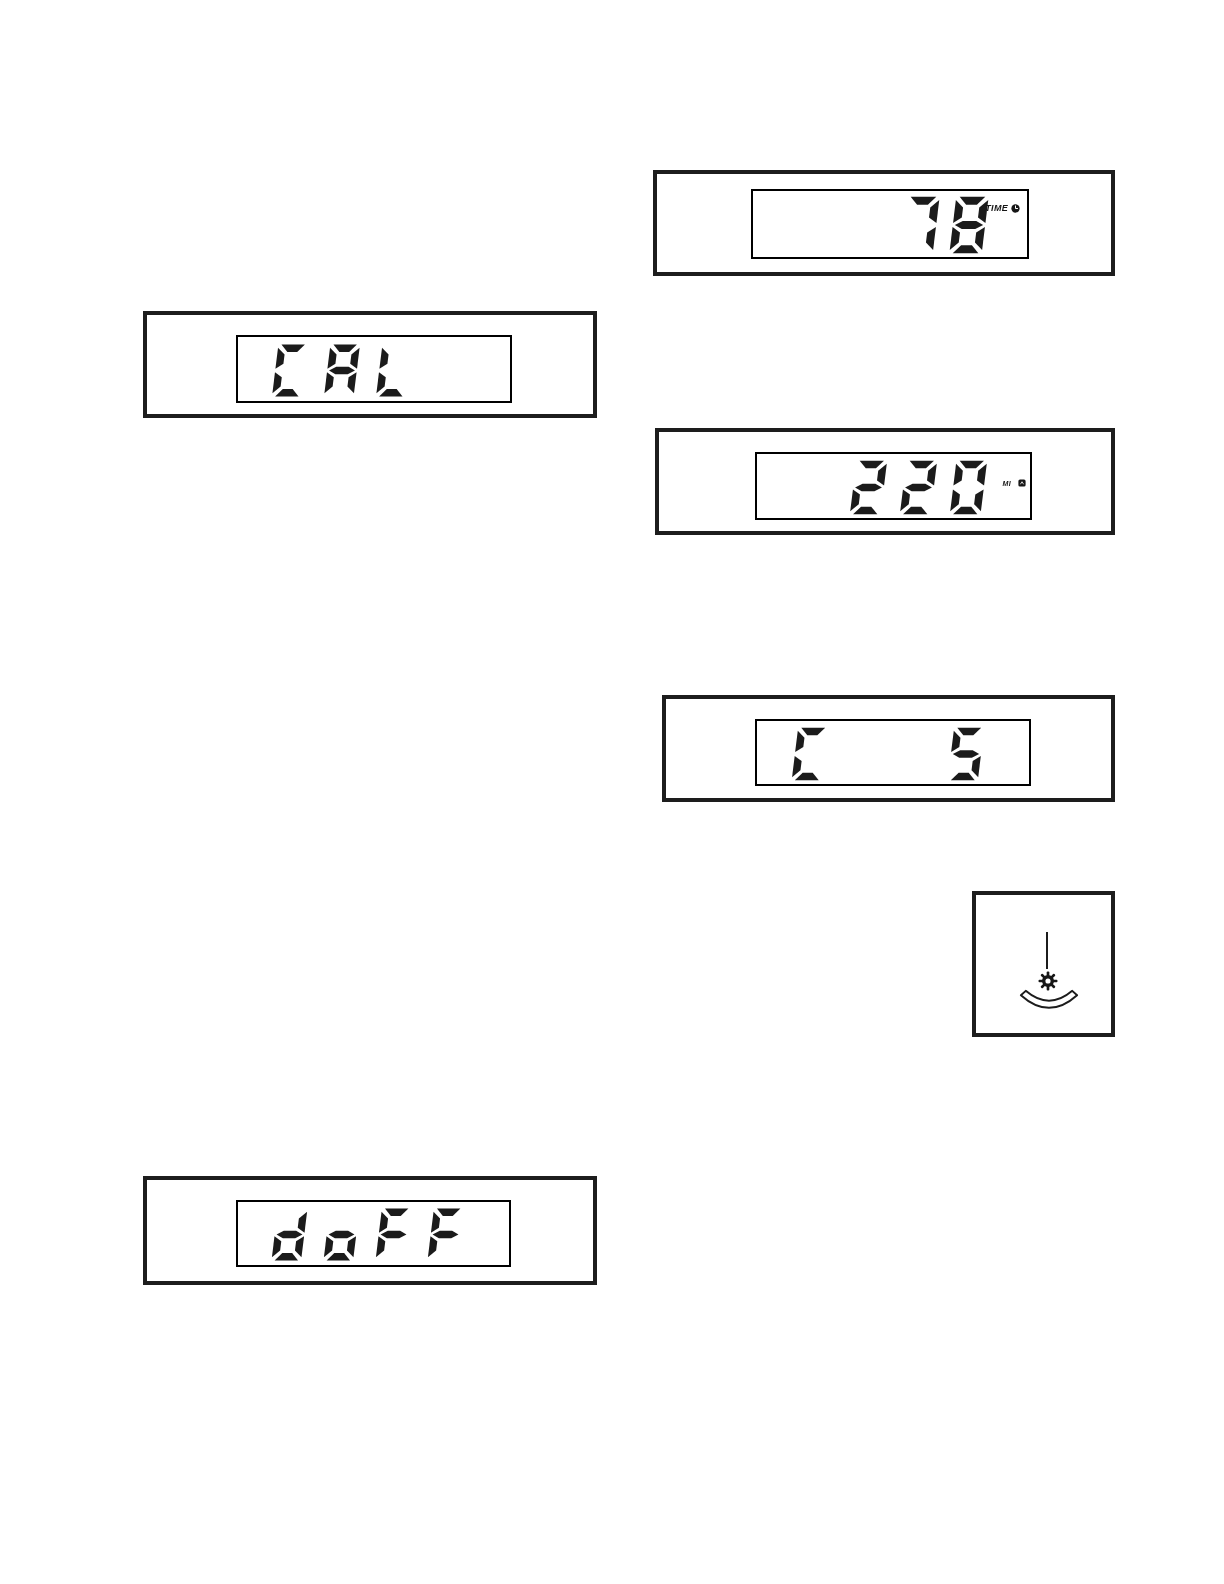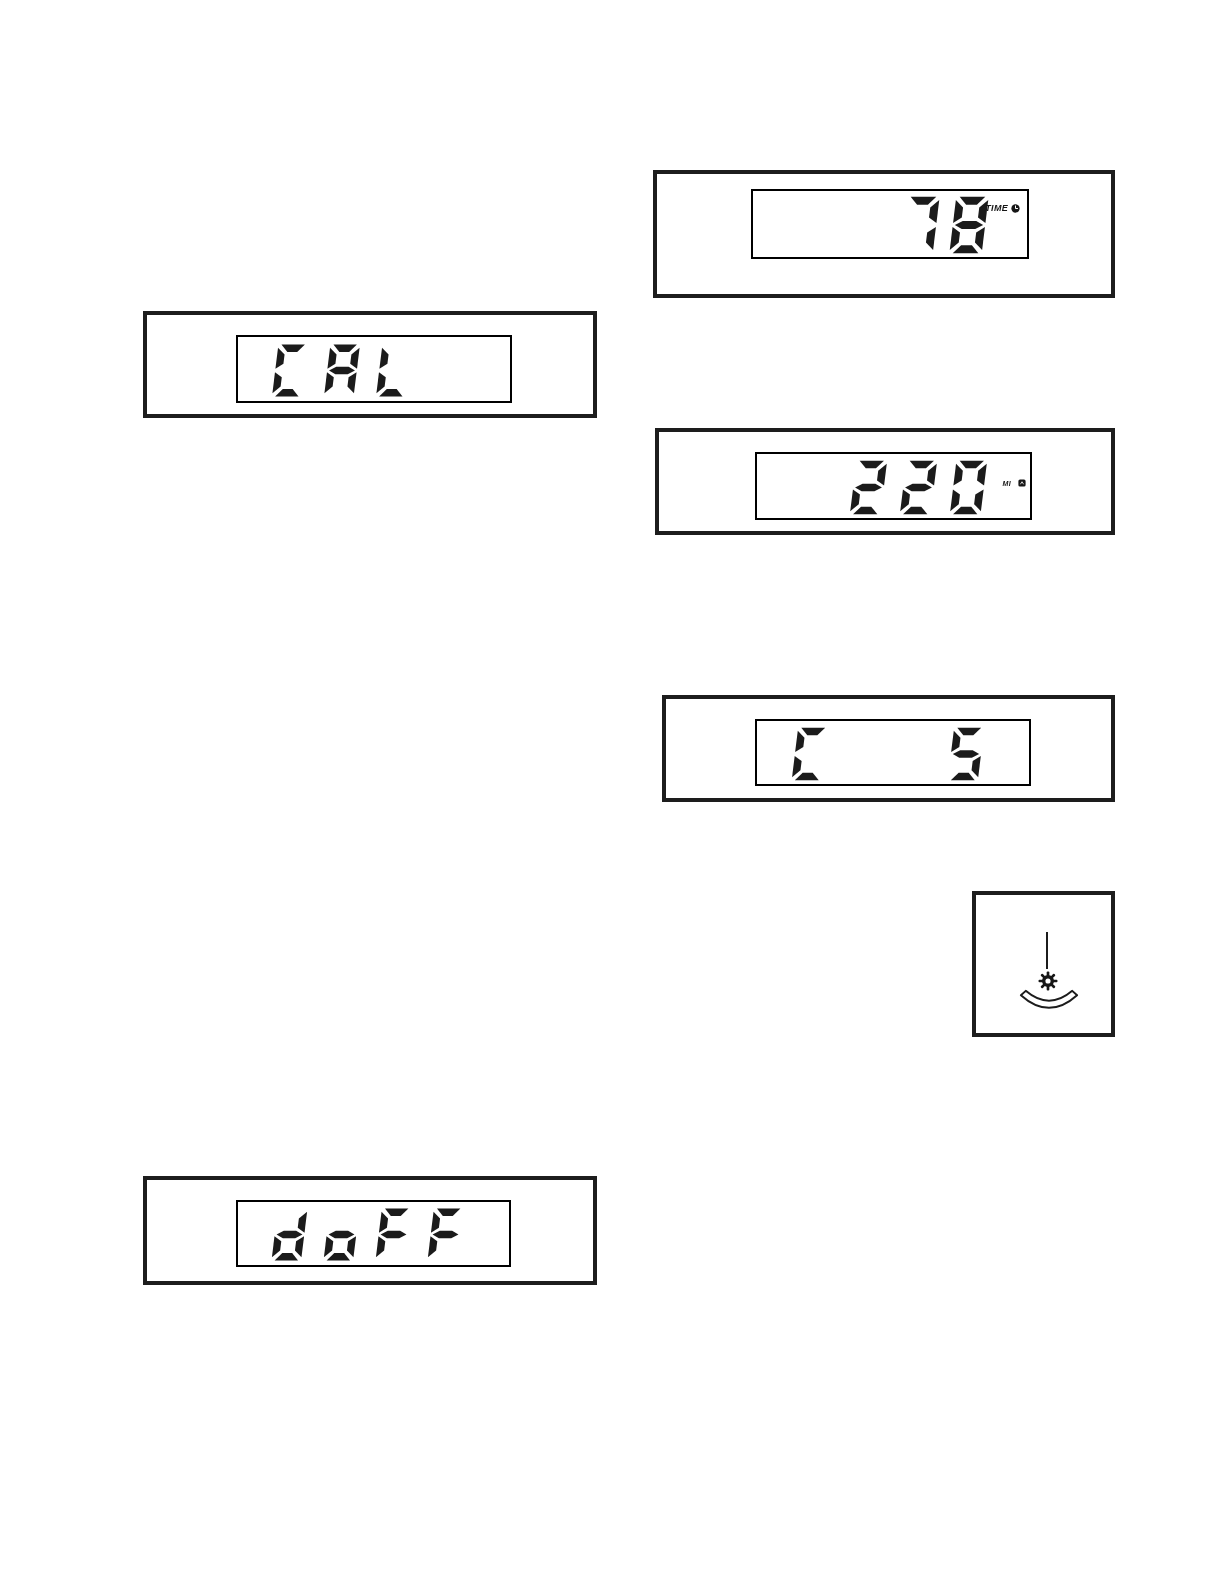--- a/index.html
+++ b/index.html
@@ -23,7 +23,7 @@
     box-sizing:border-box;
   }
   
-  #box-time{left:653px;top:170px;width:462px;height:128px;text-align:center;}
+  #box-time{left:653px;top:170px;width:462px;height:106px;text-align:center;}
   #lcd-time{left:94px;top:15px;width:278px;height:70px;}
 
   #box-cal{left:143px;top:311px;width:454px;height:107px;}

